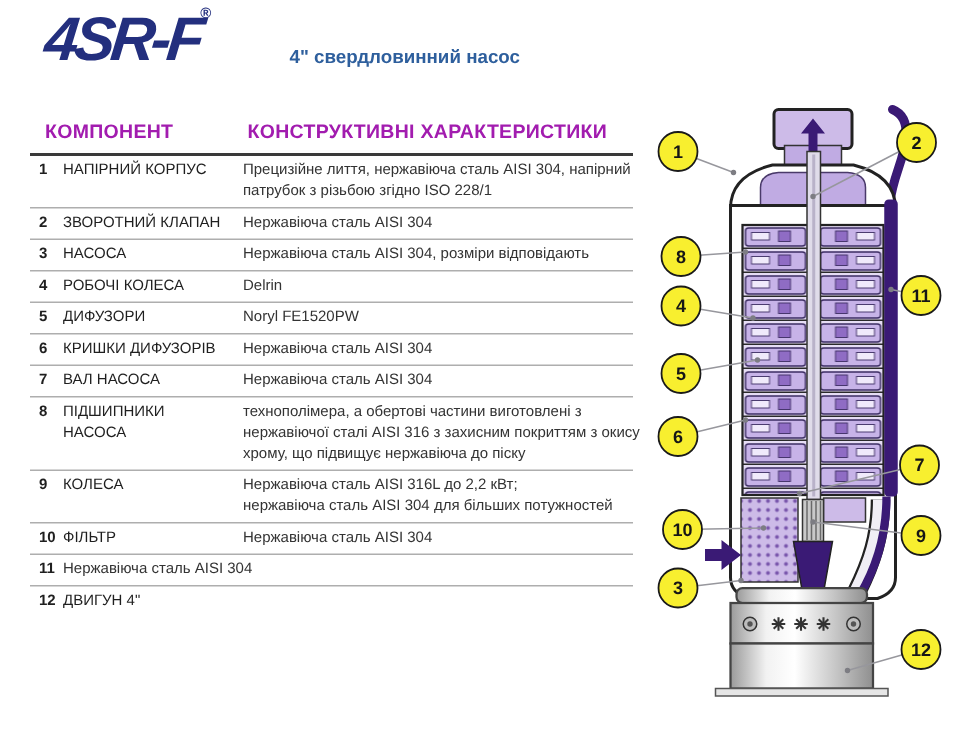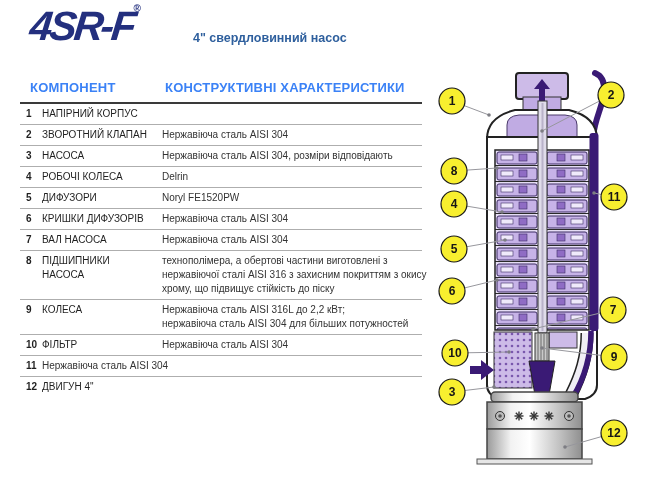--- a/index.html
+++ b/index.html
@@ -24,7 +24,7 @@
     display:grid;grid-template-columns:135px 1fr;padding:0 0 7px 10px;
     border-bottom:2px solid #3a3a3a;
   }
-  .thead .th{font-size:13px;font-weight:bold;color:#3b82f6;letter-spacing:0.2px;white-space:nowrap;}
+  .thead .th{font-size:13px;font-weight:bold;color:#a21caf;letter-spacing:0.2px;white-space:nowrap;}
   .row{
     display:grid;grid-template-columns:22px 120px 1fr;padding:3px 0;
     border-bottom:1px solid #aeaeae;

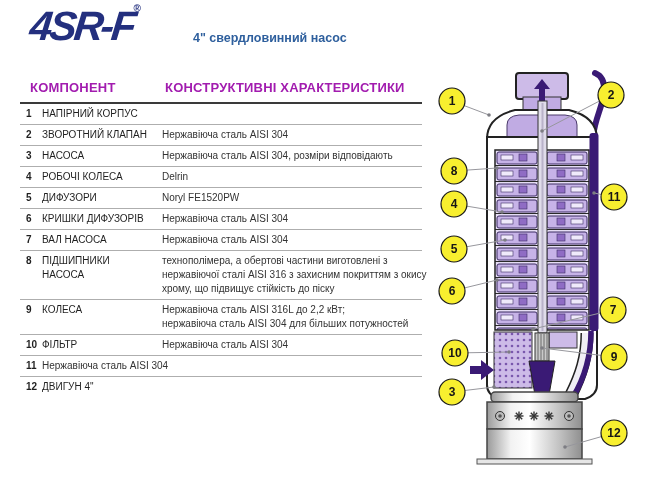--- a/index.html
+++ b/index.html
@@ -58,6 +58,10 @@
         <div class="row">
           <div class="cell num">1</div>
           <div class="cell name">НАПІРНИЙ КОРПУС</div>
+          <div class="cell desc">
+            <div class="dline">Прецизійне лиття, нержавіюча сталь AISI 304, напірний</div>
+            <div class="dline">патрубок з різьбою згідно ISO 228/1</div>
+          </div>
         </div>
         <div class="row">
           <div class="cell num">2</div>

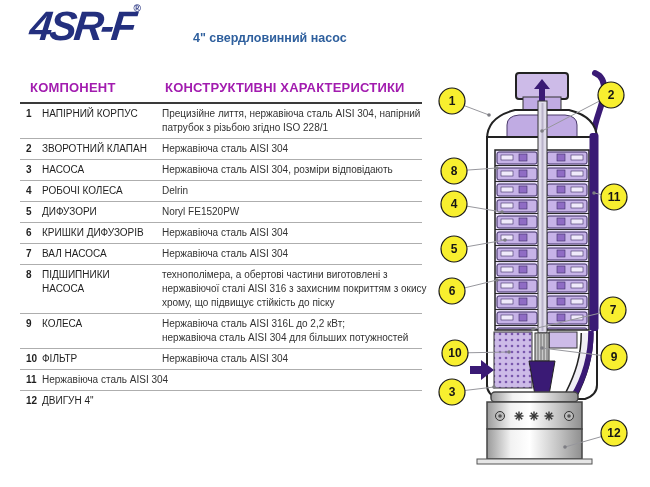--- a/index.html
+++ b/index.html
@@ -111,7 +111,7 @@
           <div class="cell desc">
             <div class="dline">технополімера, а обертові частини виготовлені з</div>
             <div class="dline">нержавіючої сталі AISI 316 з захисним покриттям з окису</div>
-            <div class="dline">хрому, що підвищує стійкість до піску</div>
+            <div class="dline">хрому, що підвищує нержавіюча до піску</div>
           </div>
         </div>
         <div class="row">

